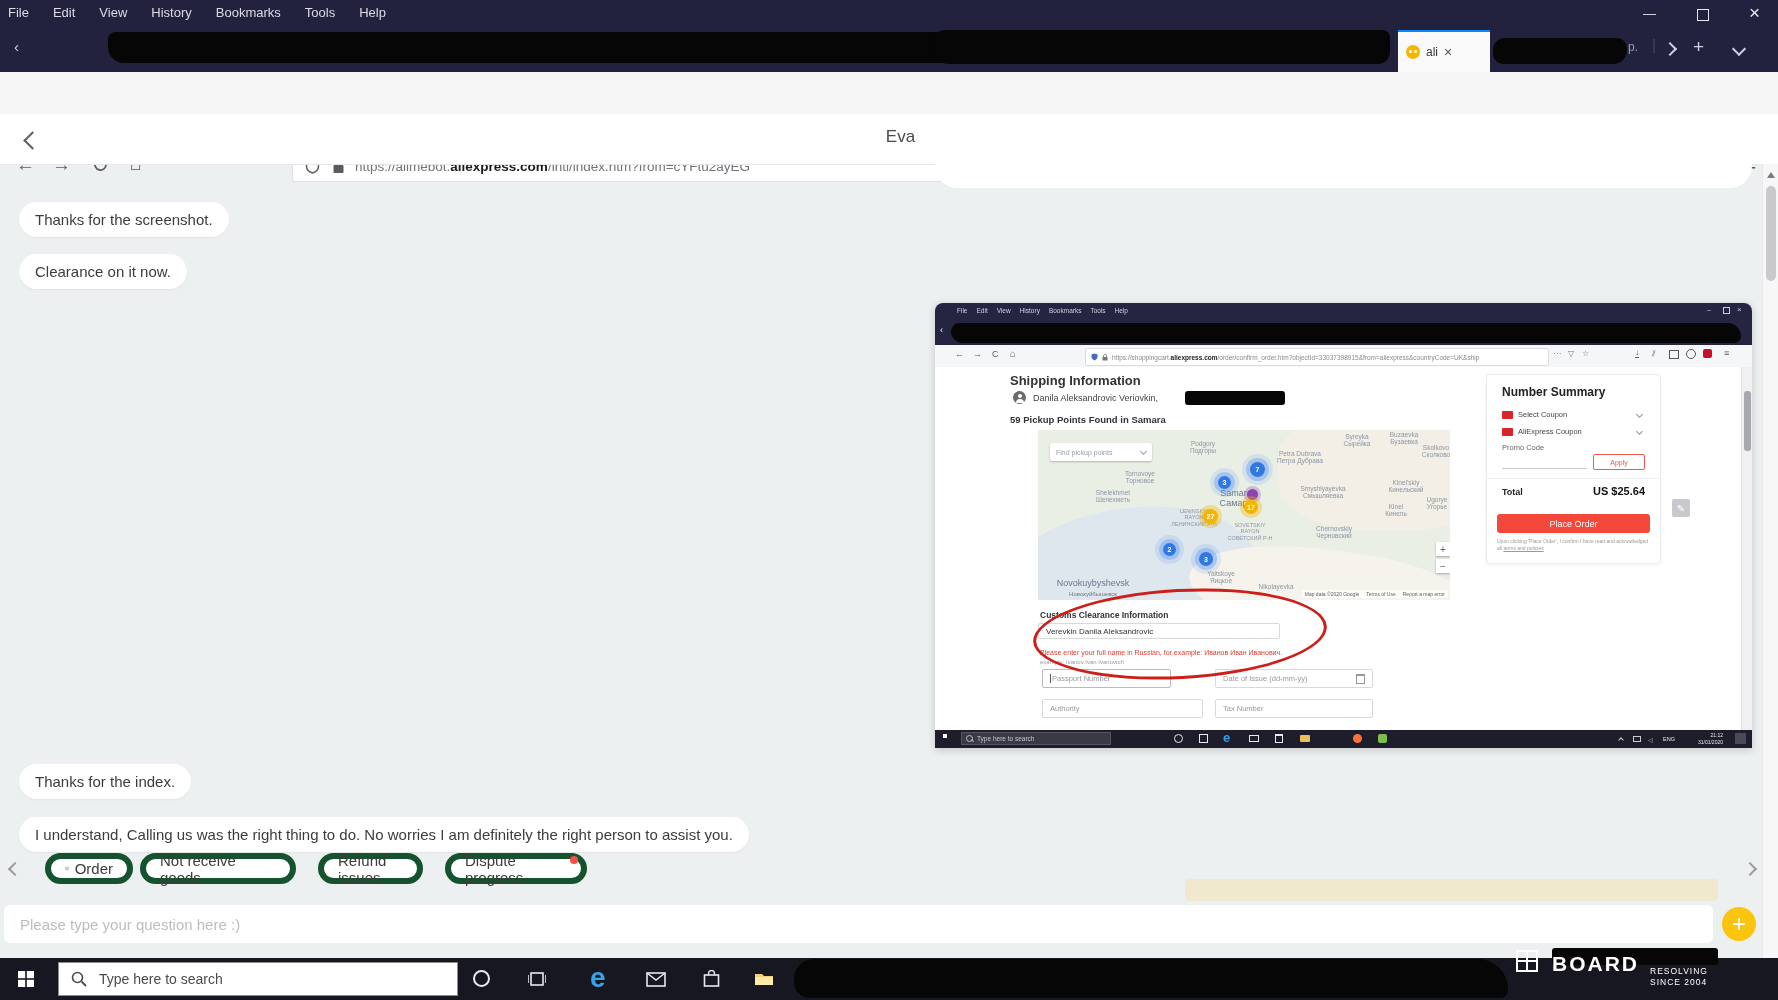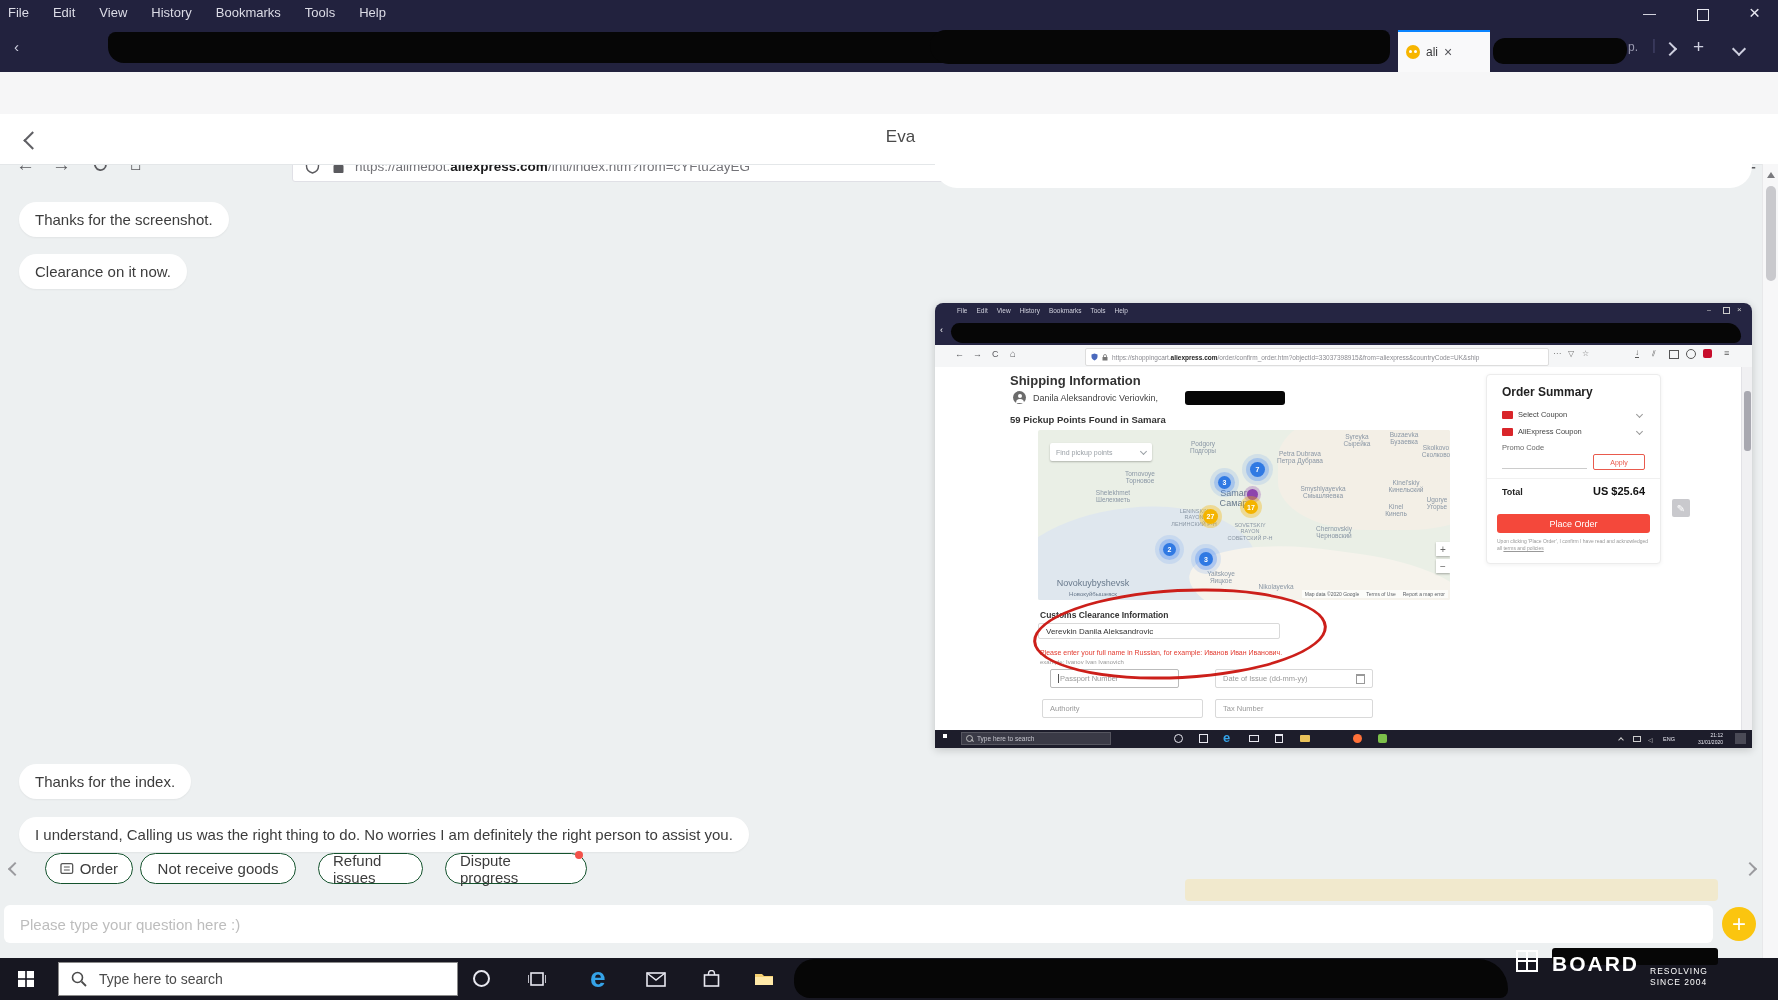--- a/index.html
+++ b/index.html
@@ -275,7 +275,7 @@
       <div class="abs" style="left:98px;top:222px;width:288px;height:84px;border:3px solid #cc1f1a;border-radius:50%;transform:rotate(-3deg);"></div>
 
       <div class="abs" style="left:551px;top:7px;width:173px;height:188px;background:#fff;border:1px solid #ececec;border-radius:4px;box-shadow:0 1px 4px rgba(0,0,0,.06);">
-        <div class="abs" style="left:15px;top:10px;font-size:12px;font-weight:bold;color:#222;">Order Summary</div>
+        <div class="abs" style="left:15px;top:10px;font-size:12px;font-weight:bold;color:#222;">Number Summary</div>
         <div class="abs" style="left:15px;top:35px;display:flex;align-items:center;gap:5px;">
           <span style="width:11px;height:8px;background:#d9252a;border-radius:1px;"></span>
           <span style="font-size:7.5px;color:#444;">Select Coupon</span>

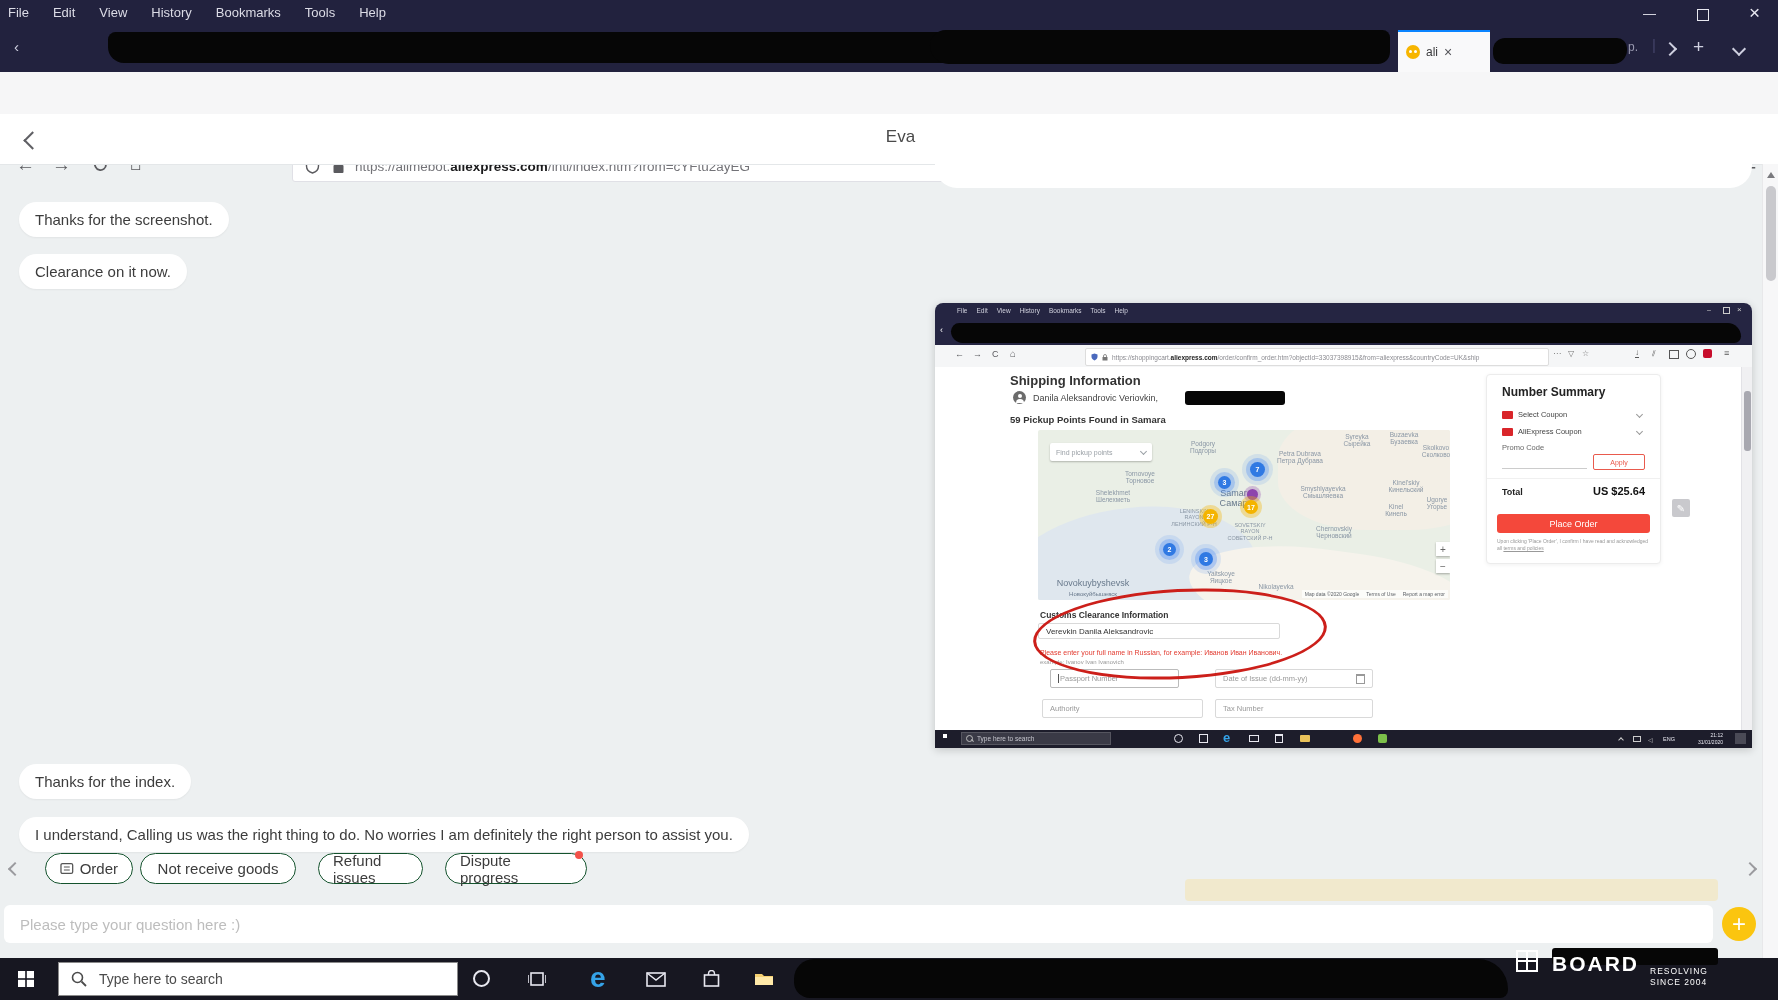--- a/index.html
+++ b/index.html
@@ -257,7 +257,7 @@
       <div class="abs minifield" style="left:103px;top:256px;width:242px;height:16px;color:#333;font-size:8px;">Verevkin Danila Aleksandrovic</div>
       <div class="abs" style="left:105px;top:282px;font-size:7px;color:#e23b30;">Please enter your full name in Russian, for example: Иванов Иван Иванович.</div>
       <div class="abs" style="left:105px;top:292px;font-size:6px;color:#9a9a9a;">example: Ivanov Ivan Ivanovich</div>
-      <div class="abs minifield" style="left:115px;top:302px;width:129px;height:19px;font-size:7.5px;border-color:#bbb;">
+      <div class="abs minifield" style="left:107px;top:302px;width:129px;height:19px;font-size:7.5px;border-color:#bbb;">
           <span style="border-left:1px solid #555;height:9px;margin-right:1px;"></span>
           <span>Passport Number</span>
         </div>

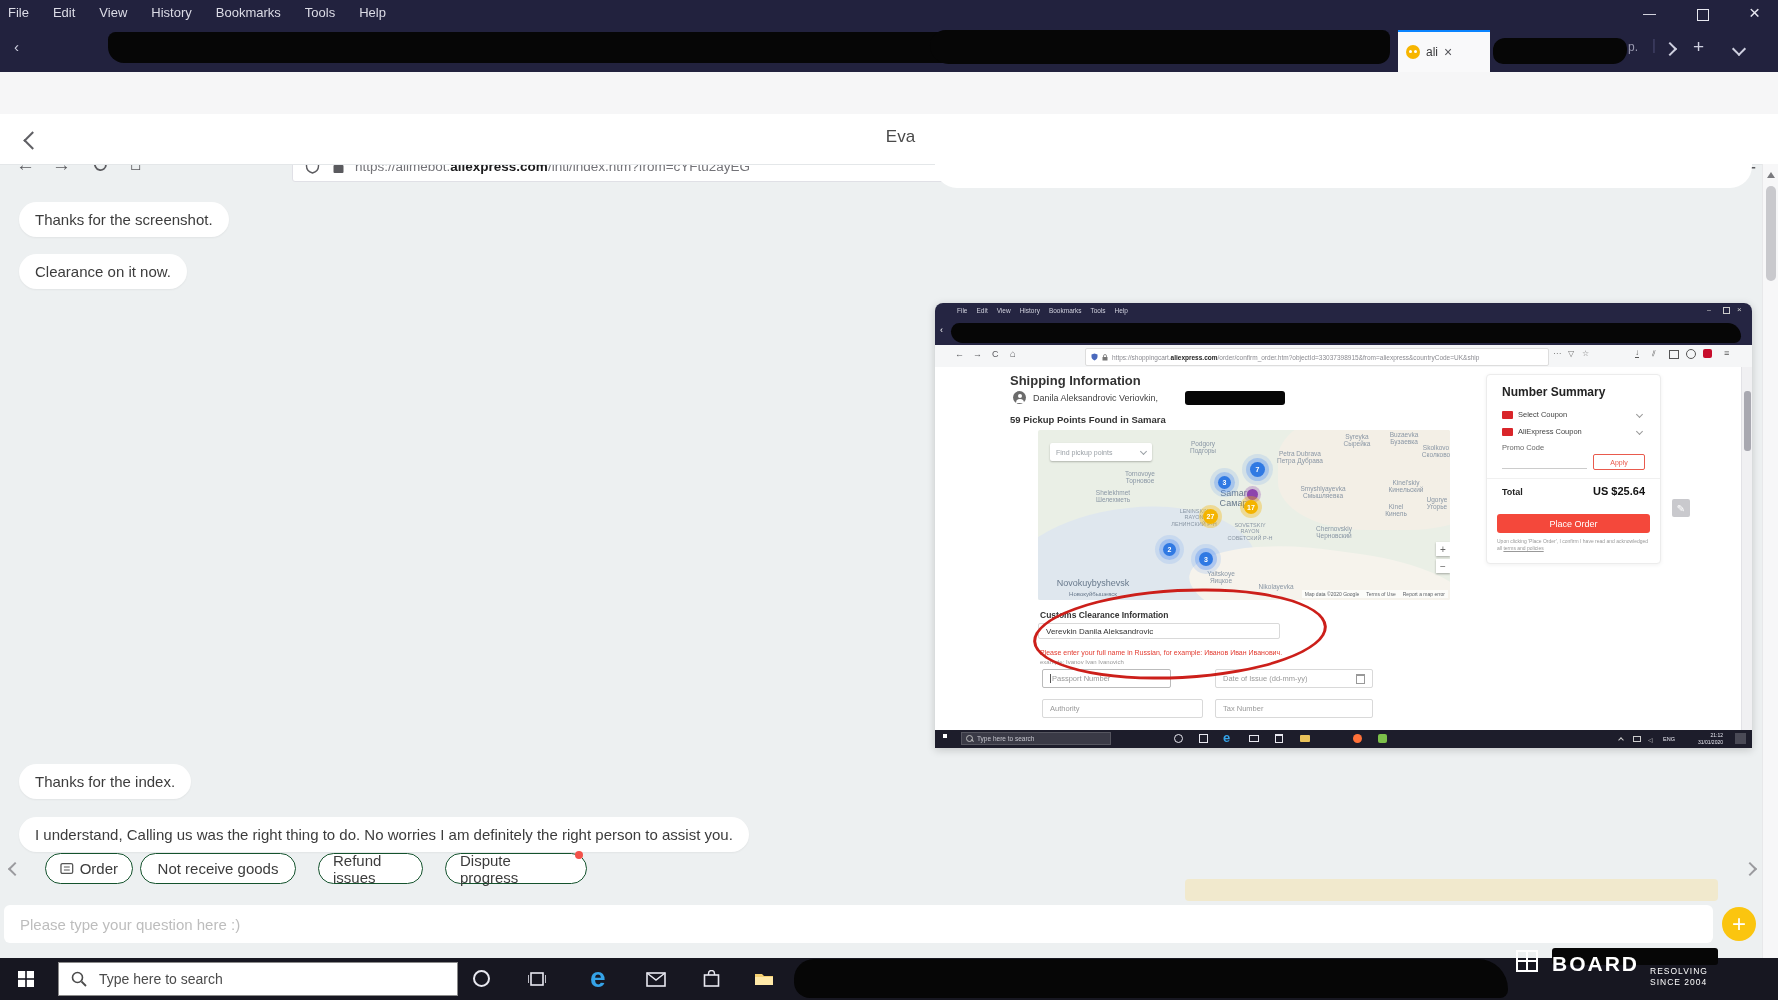--- a/index.html
+++ b/index.html
@@ -19,7 +19,7 @@
   .chev-d{transform:rotate(-45deg);}
   
   .bubble{background:#fff;border-radius:18px;padding:9px 16px;font-size:15px;color:#3c3c3c;box-shadow:0 1px 2px rgba(0,0,0,.05);white-space:nowrap;}
-  .qr{position:absolute;top:853px;height:31px;background:#fff;border:1px solid #14532d;border-radius:17px;display:flex;align-items:center;justify-content:center;font-size:15px;color:#3c3c3c;padding:0 14px;box-sizing:border-box;}
+  .qr{position:absolute;top:853px;height:31px;background:#fff;border:6px solid #14532d;border-radius:17px;display:flex;align-items:center;justify-content:center;font-size:15px;color:#3c3c3c;padding:0 14px;box-sizing:border-box;}
   
   .shot{position:absolute;left:935px;top:303px;width:817px;height:445px;background:#fff;border-radius:8px 8px 0 0;box-shadow:0 2px 8px rgba(0,0,0,.18);font-size:8px;}
   .shot .mini{font-size:6.5px;color:#cfd0dc;}

